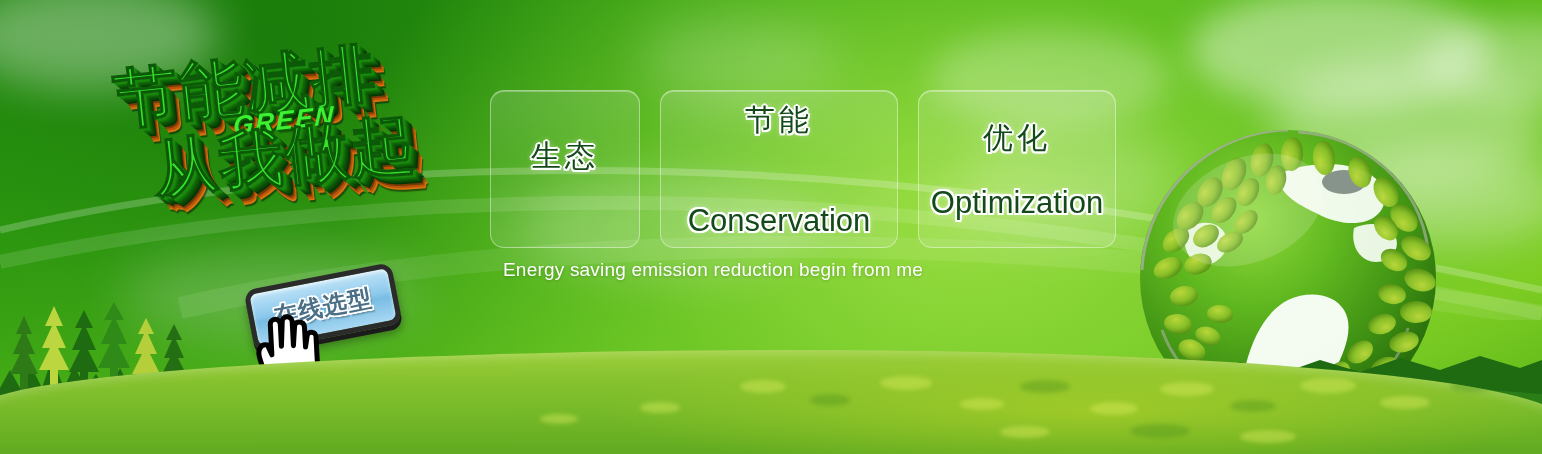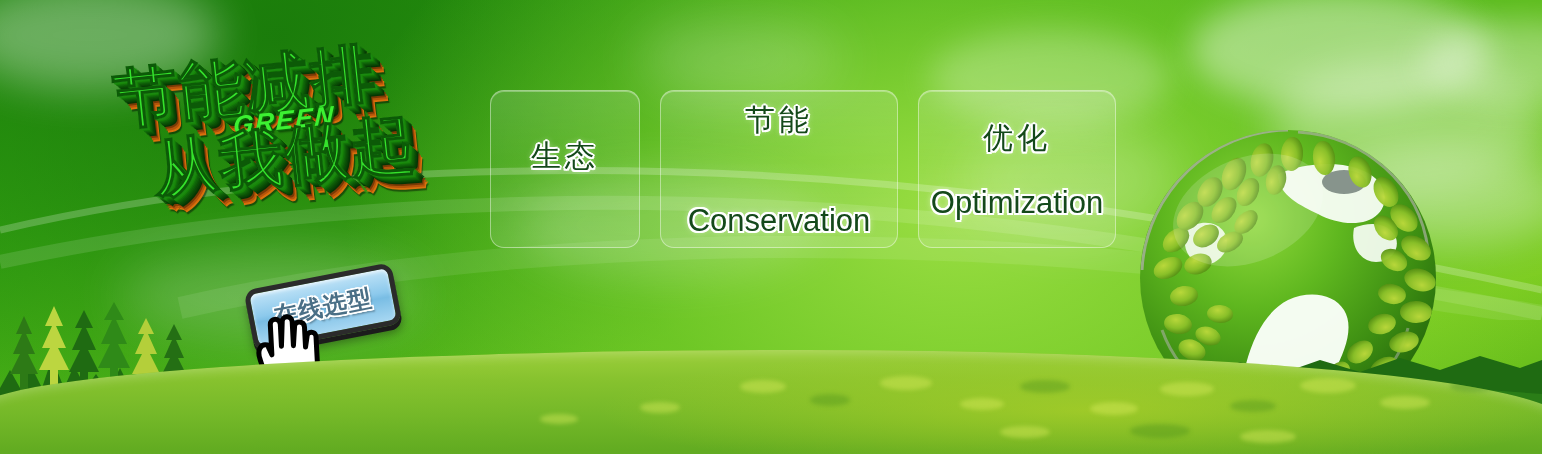--- a/index.html
+++ b/index.html
@@ -196,6 +196,7 @@
     </div>
   </div>
 
+  <div class="tagline">Energy saving emission reduction begin from me</div>
 
   <div class="globe-wrap">
     <div class="globe-shadow"></div>

